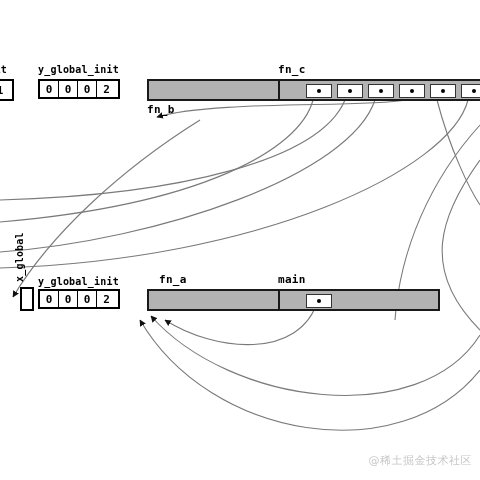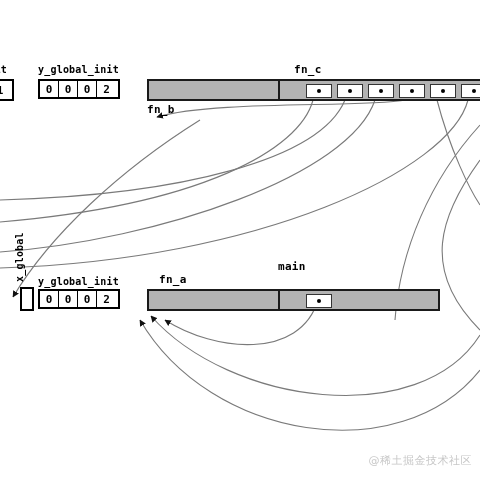--- a/index.html
+++ b/index.html
@@ -152,7 +152,7 @@
   <div class="fn-label" style="left:147px;top:63px;margin-top:40px;">fn_b</div>
   <div class="frame-bar" style="left:147px;top:79px;width:137px;height:22px;"></div>
 
-  <div class="fn-label" style="left:278px;top:63px;margin-left:16px;">fn_c</div>
+  <div class="fn-label" style="left:278px;top:63px;">fn_c</div>
   <div class="frame-bar" style="left:278px;top:79px;width:206px;height:22px;">
     <div class="ptr-cell" style="left:26px;top:3px;width:26px;height:14px;">
         <span class="dot"></span>

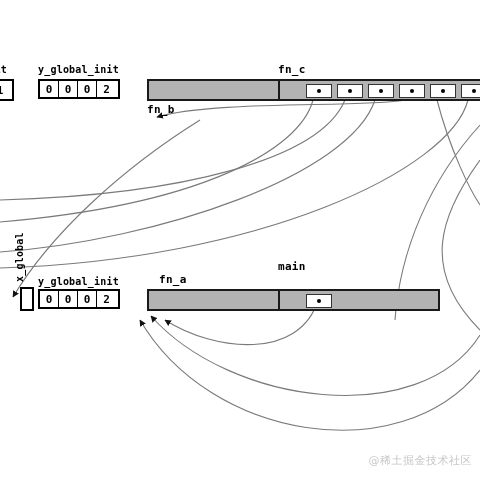--- a/index.html
+++ b/index.html
@@ -188,7 +188,7 @@
   <div class="fn-label" style="left:159px;top:273px;">fn_a</div>
   <div class="frame-bar" style="left:147px;top:289px;width:137px;height:22px;"></div>
 
-  <div class="fn-label" style="left:278px;top:260px;">main</div>
+  <div class="fn-label" style="left:278px;top:273px;">main</div>
   <div class="frame-bar" style="left:278px;top:289px;width:162px;height:22px;">
     <div class="ptr-cell" style="left:26px;top:3px;width:26px;height:14px;">
         <span class="dot"></span>

